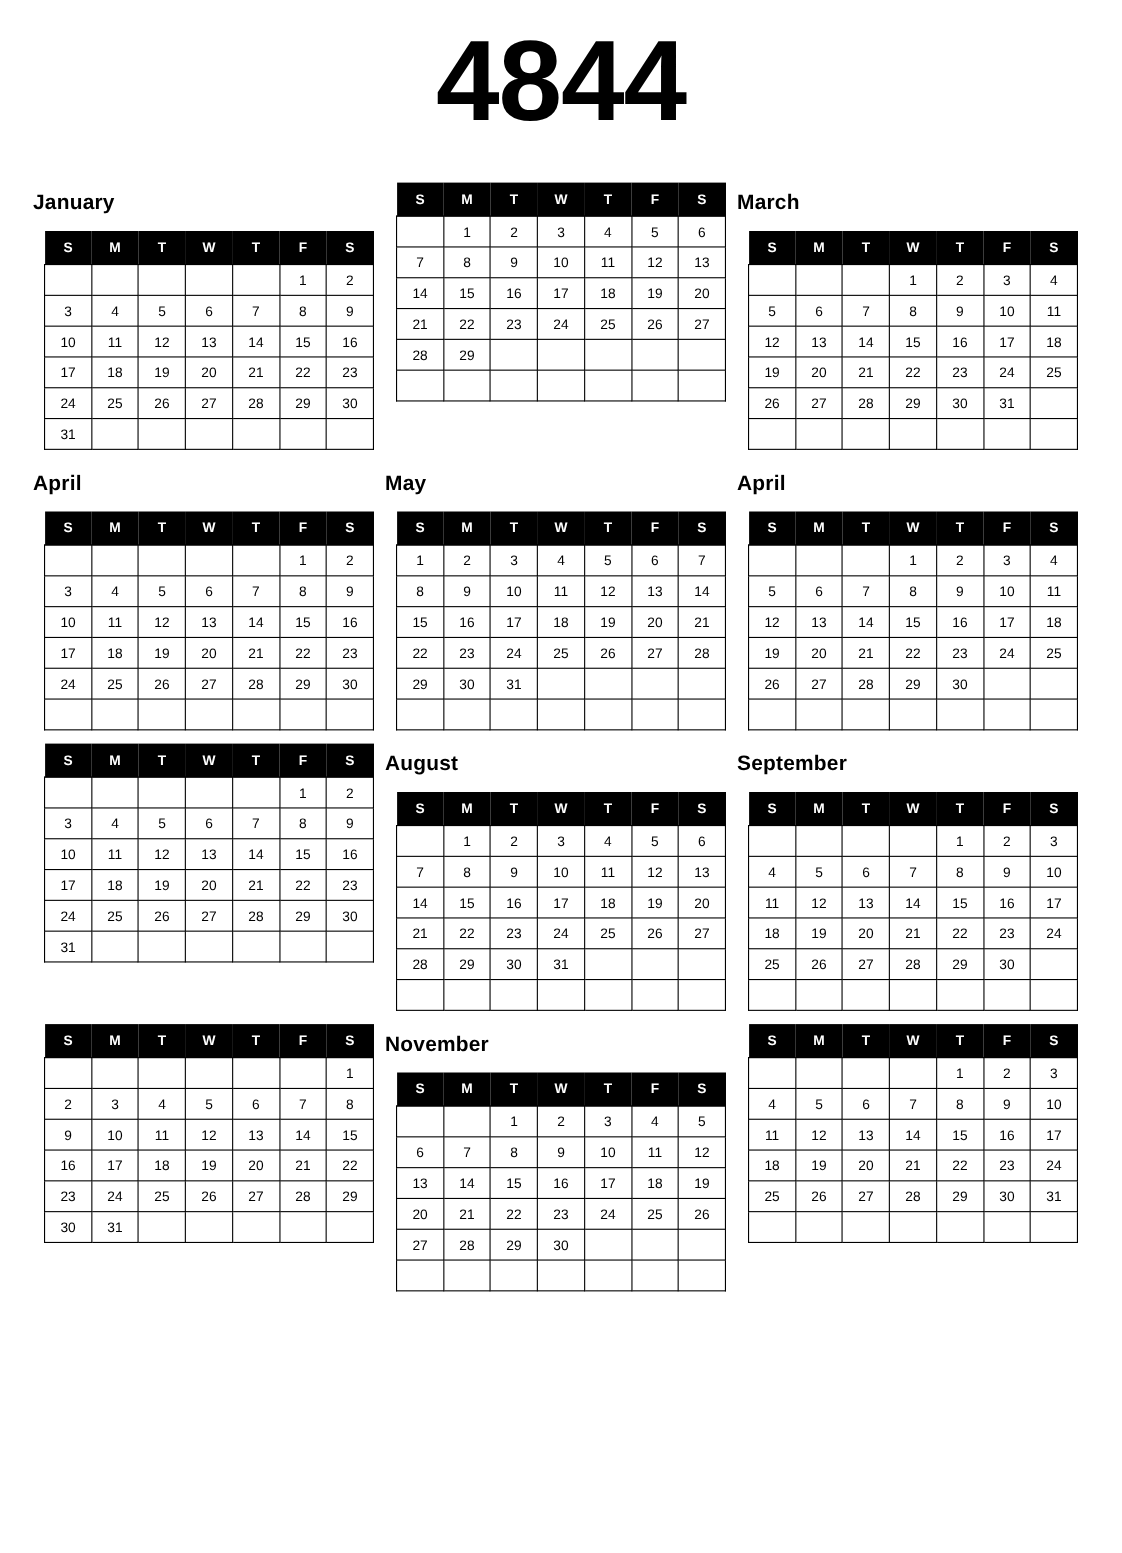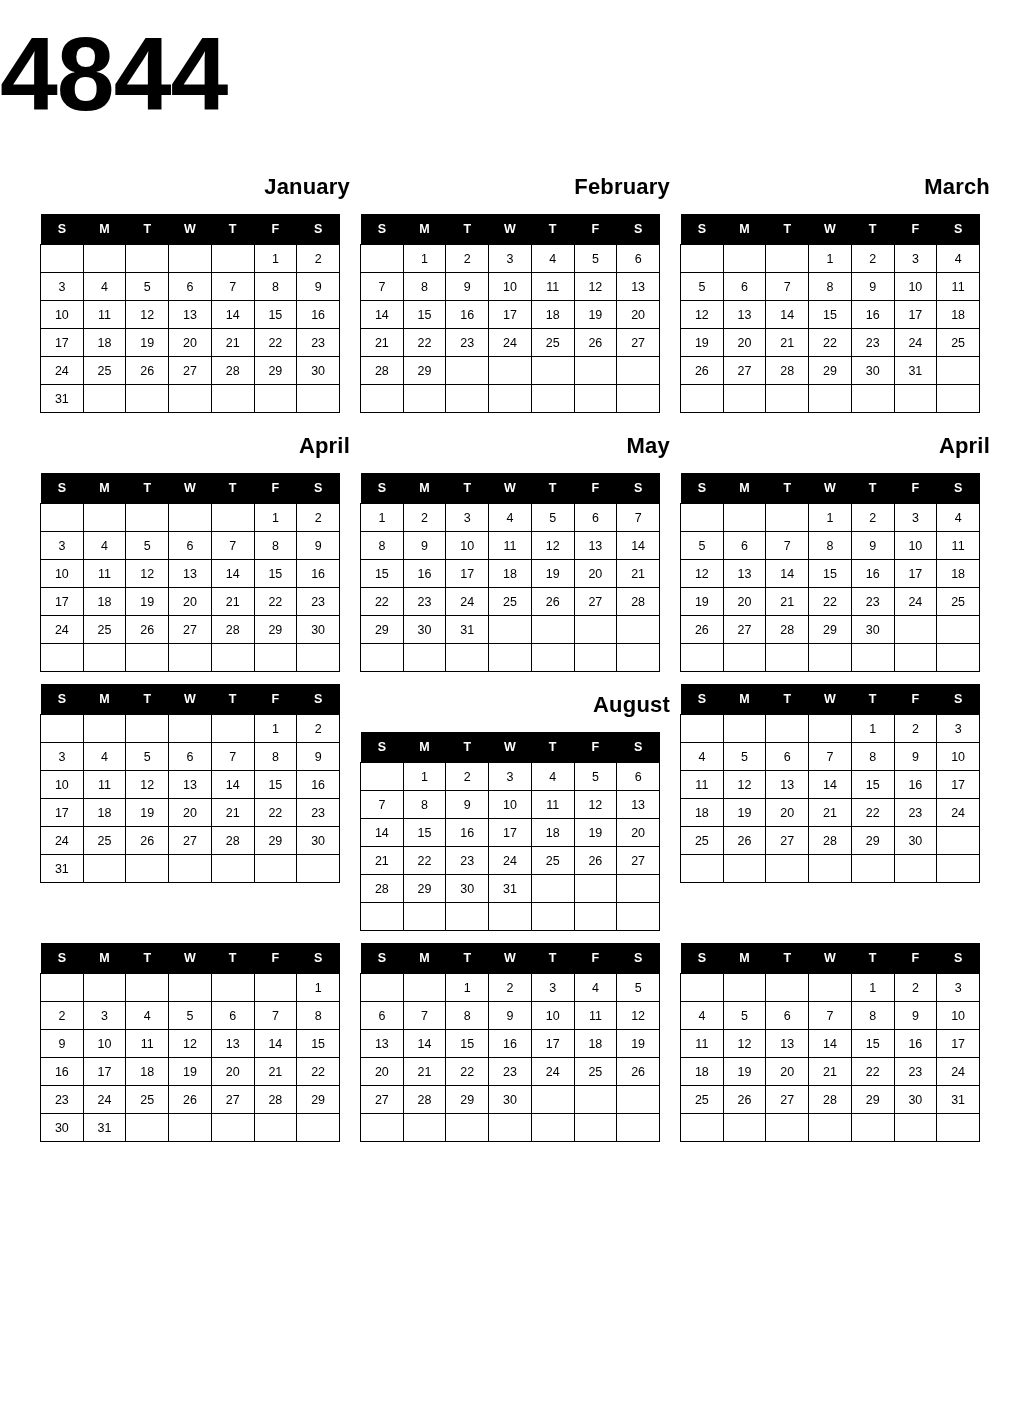--- a/index.html
+++ b/index.html
@@ -22,6 +22,7 @@
     padding: 0;
   }
   .year-title {
+    text-align: center;
     font-size: 104px;
     font-weight: bold;
     letter-spacing: -1px;

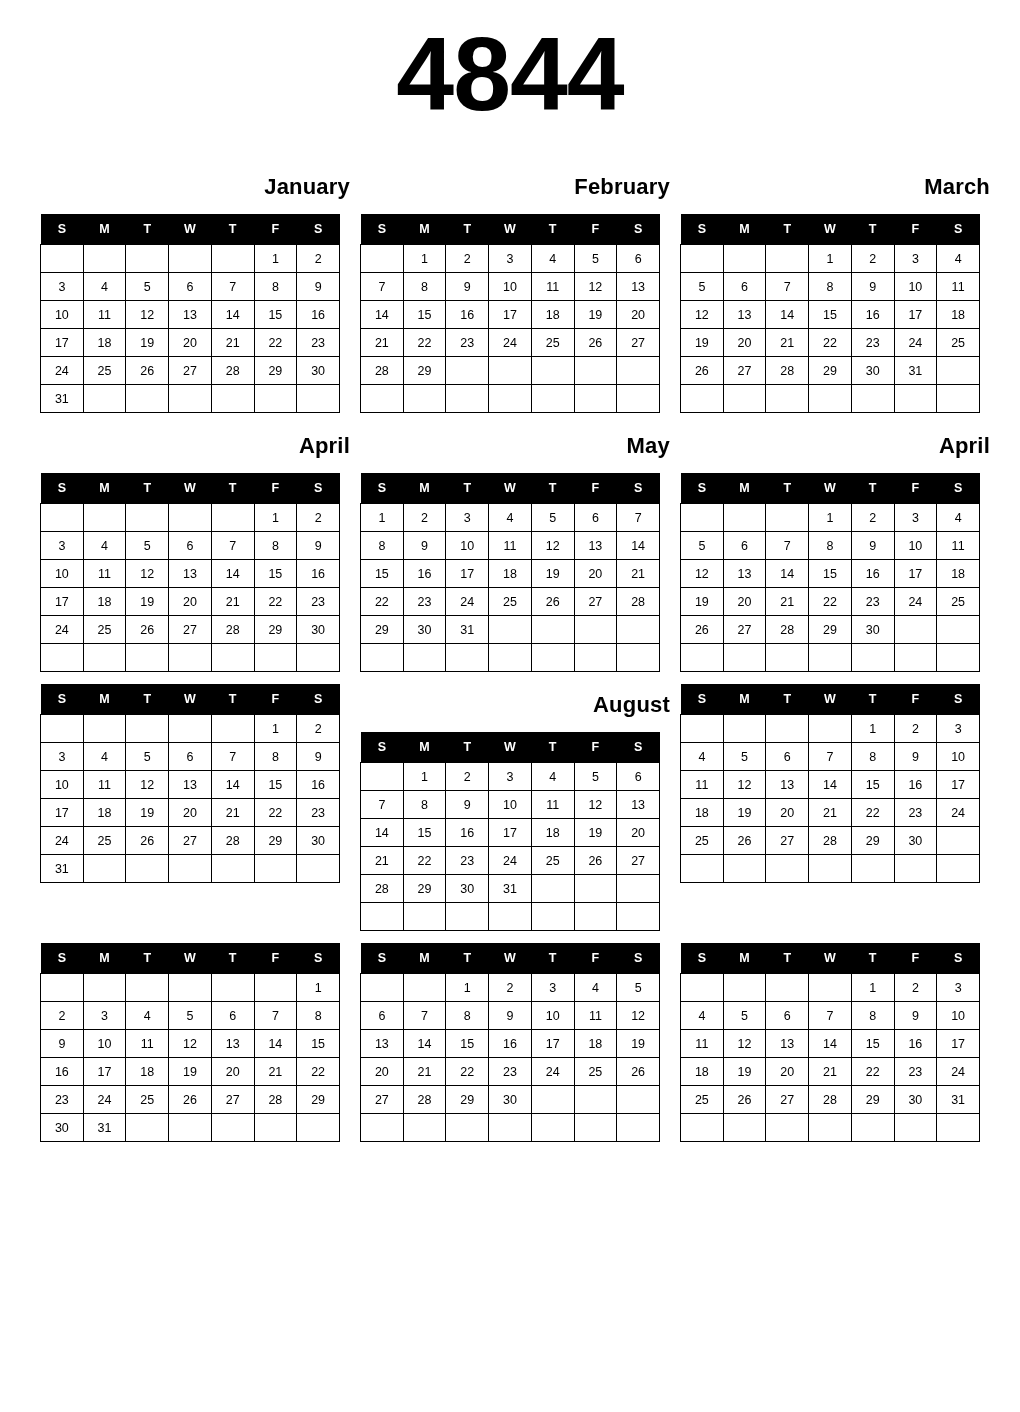--- a/index.html
+++ b/index.html
@@ -45,8 +45,8 @@
     padding: 0 0 12px 0;
   }
   .month-name {
-    text-align: right;
-    font-size: 22px;
+    text-align: left;
+    font-size: 19px;
     font-weight: bold;
     margin: 8px 0 14px 0;
     letter-spacing: 0.2px;

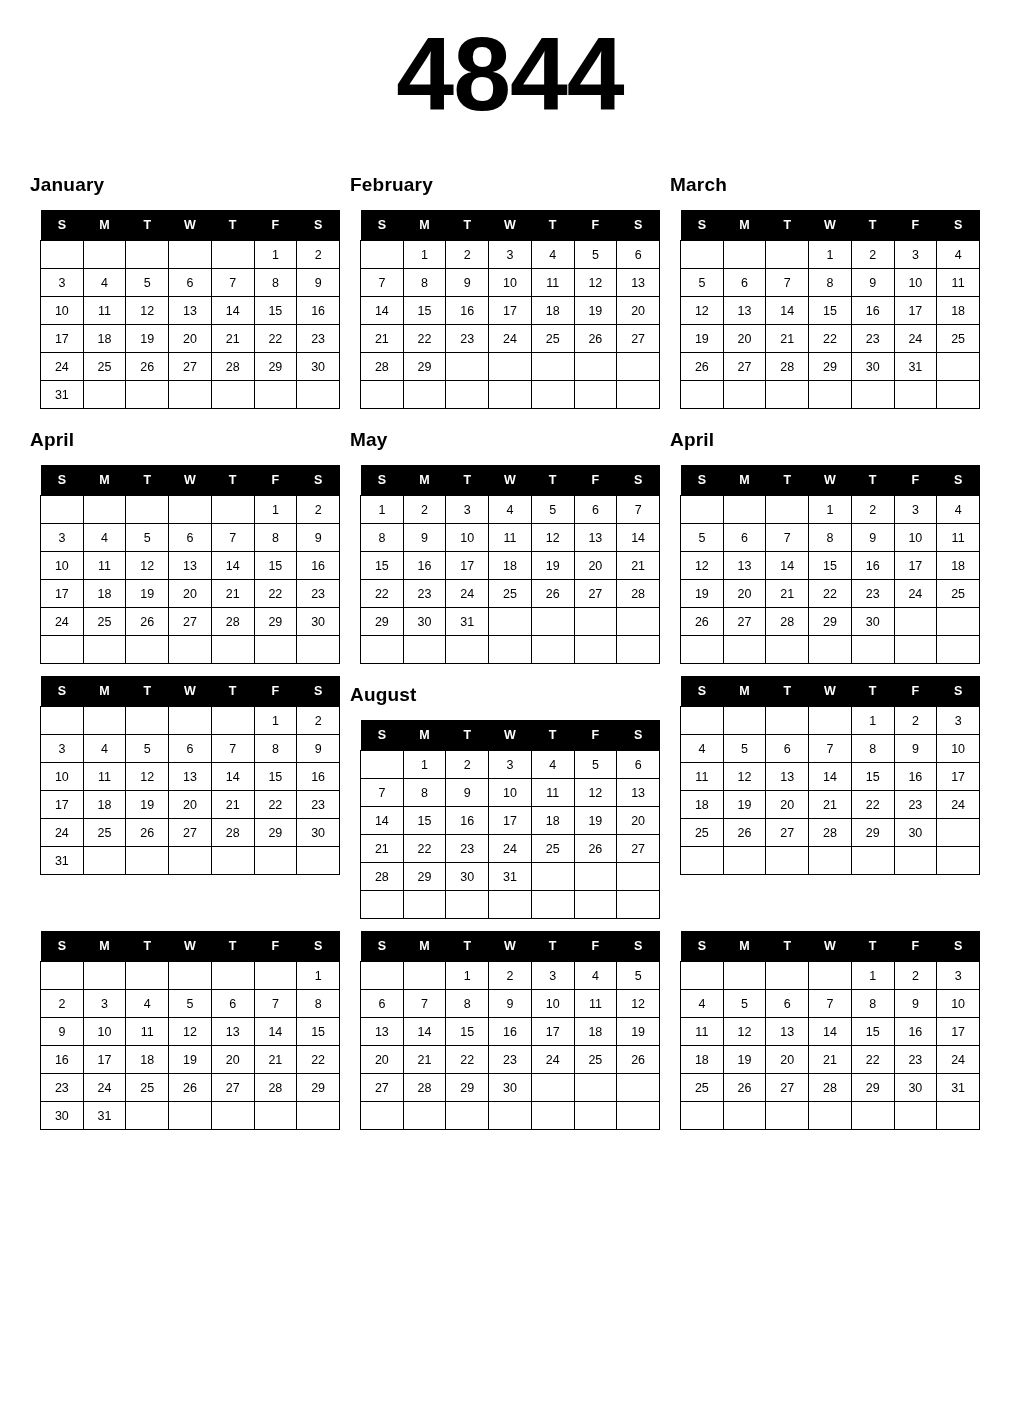--- a/index.html
+++ b/index.html
@@ -160,7 +160,6 @@
         </table>
       </div>
       <div class="month">
-        <div class="month-name">February</div>
         <table class="cal">
           <thead>
             <tr>

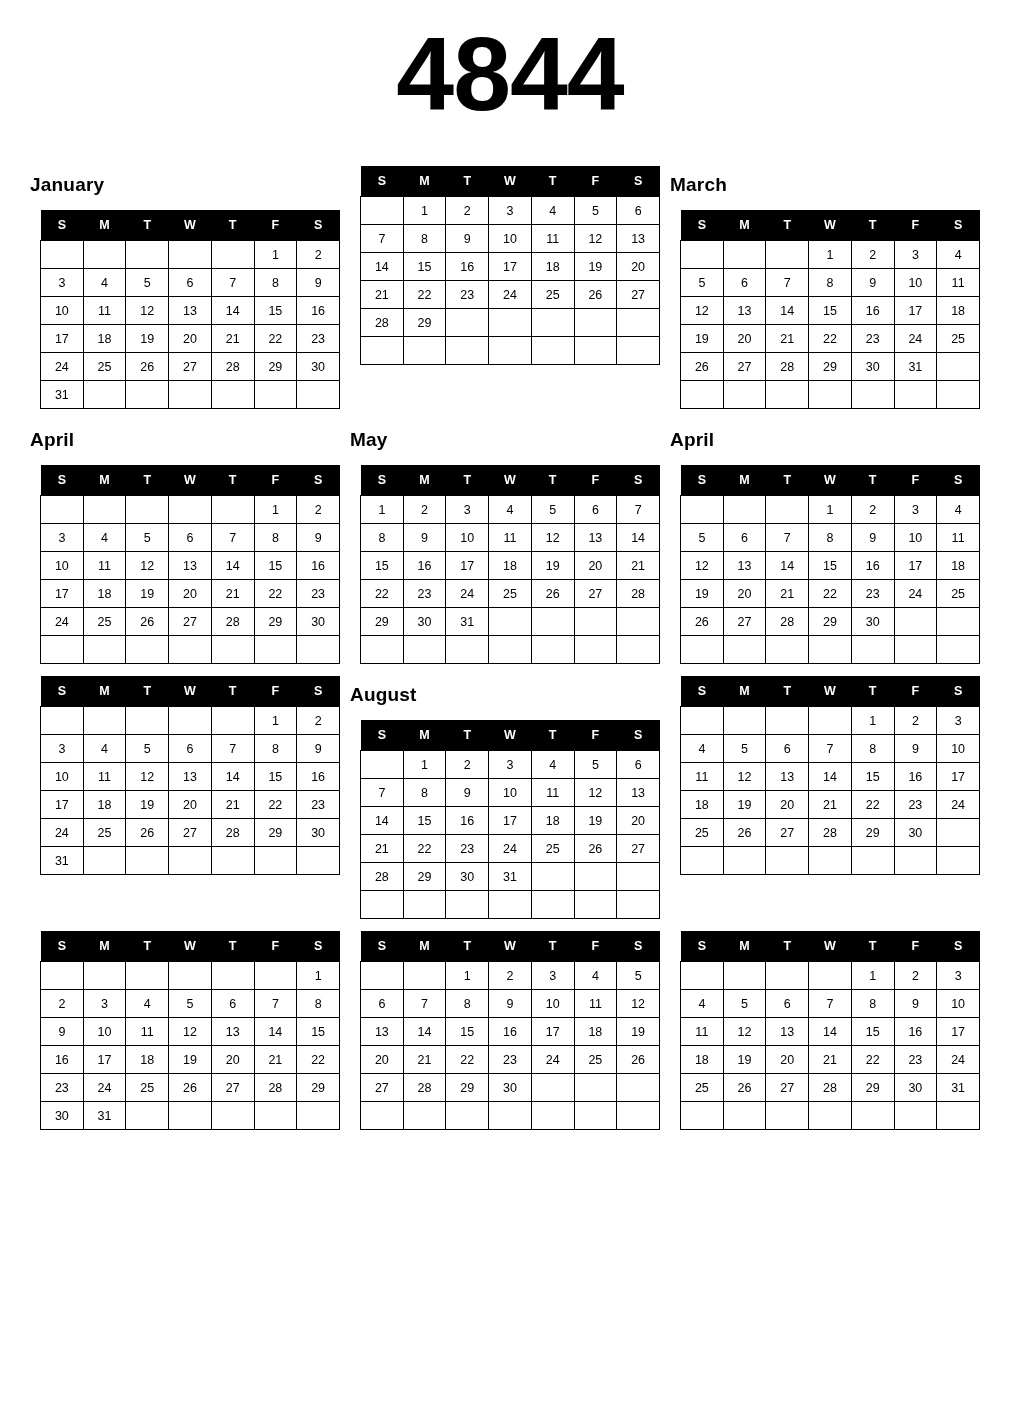--- a/index.html
+++ b/index.html
@@ -662,6 +662,7 @@
         </table>
       </div>
       <div class="month">
+        <div class="month-name">September</div>
         <table class="cal">
           <thead>
             <tr>

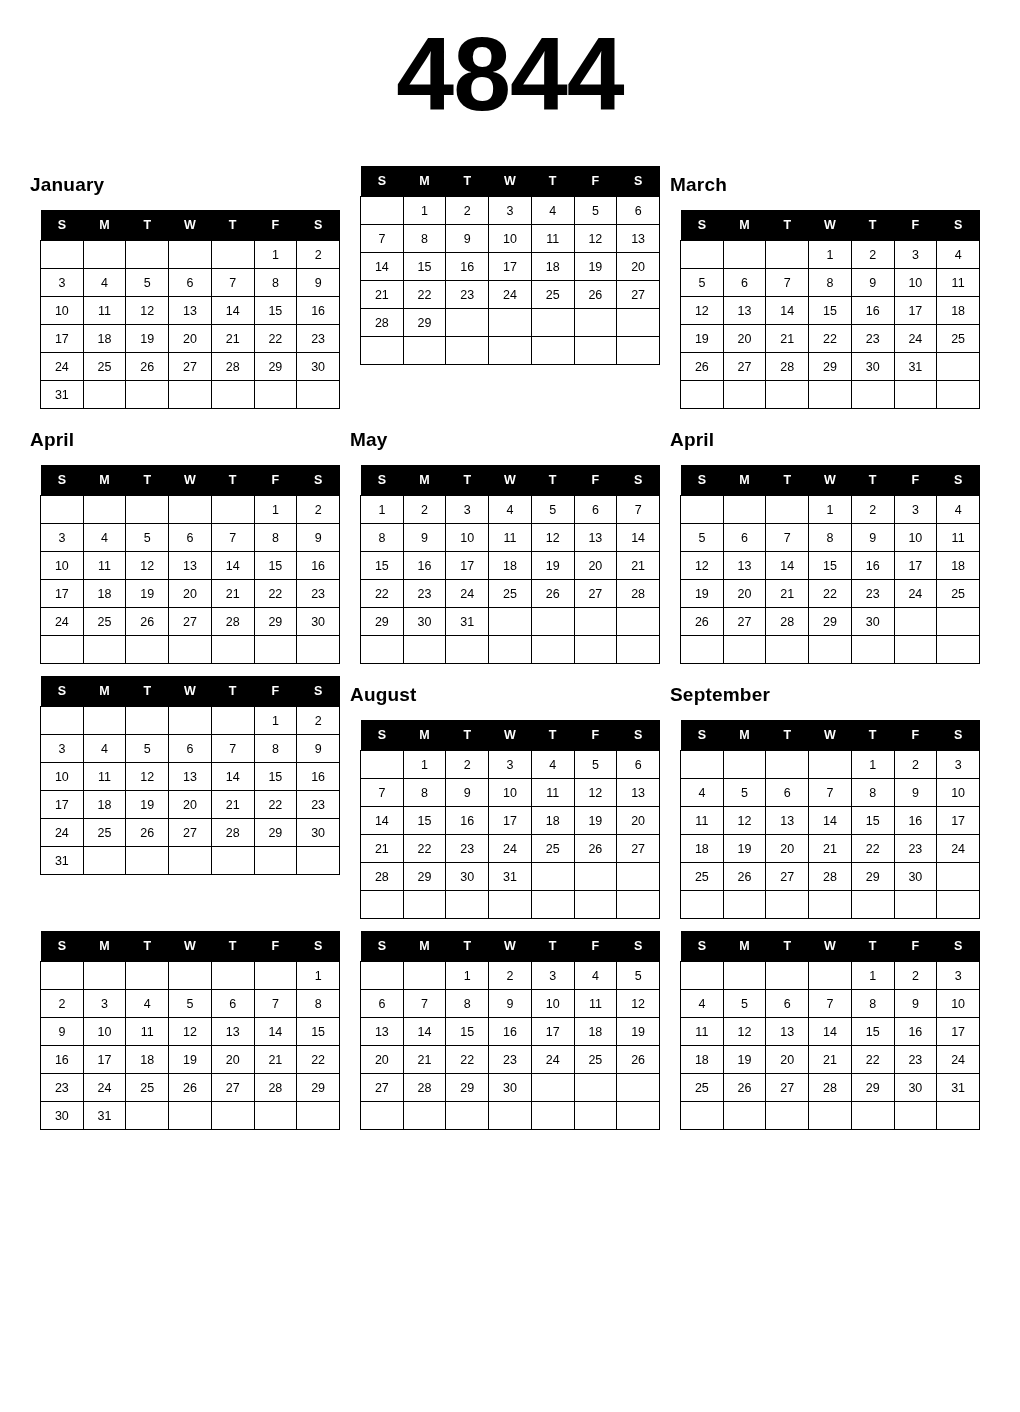--- a/index.html
+++ b/index.html
@@ -805,6 +805,7 @@
         </table>
       </div>
       <div class="month">
+        <div class="month-name">November</div>
         <table class="cal">
           <thead>
             <tr>

